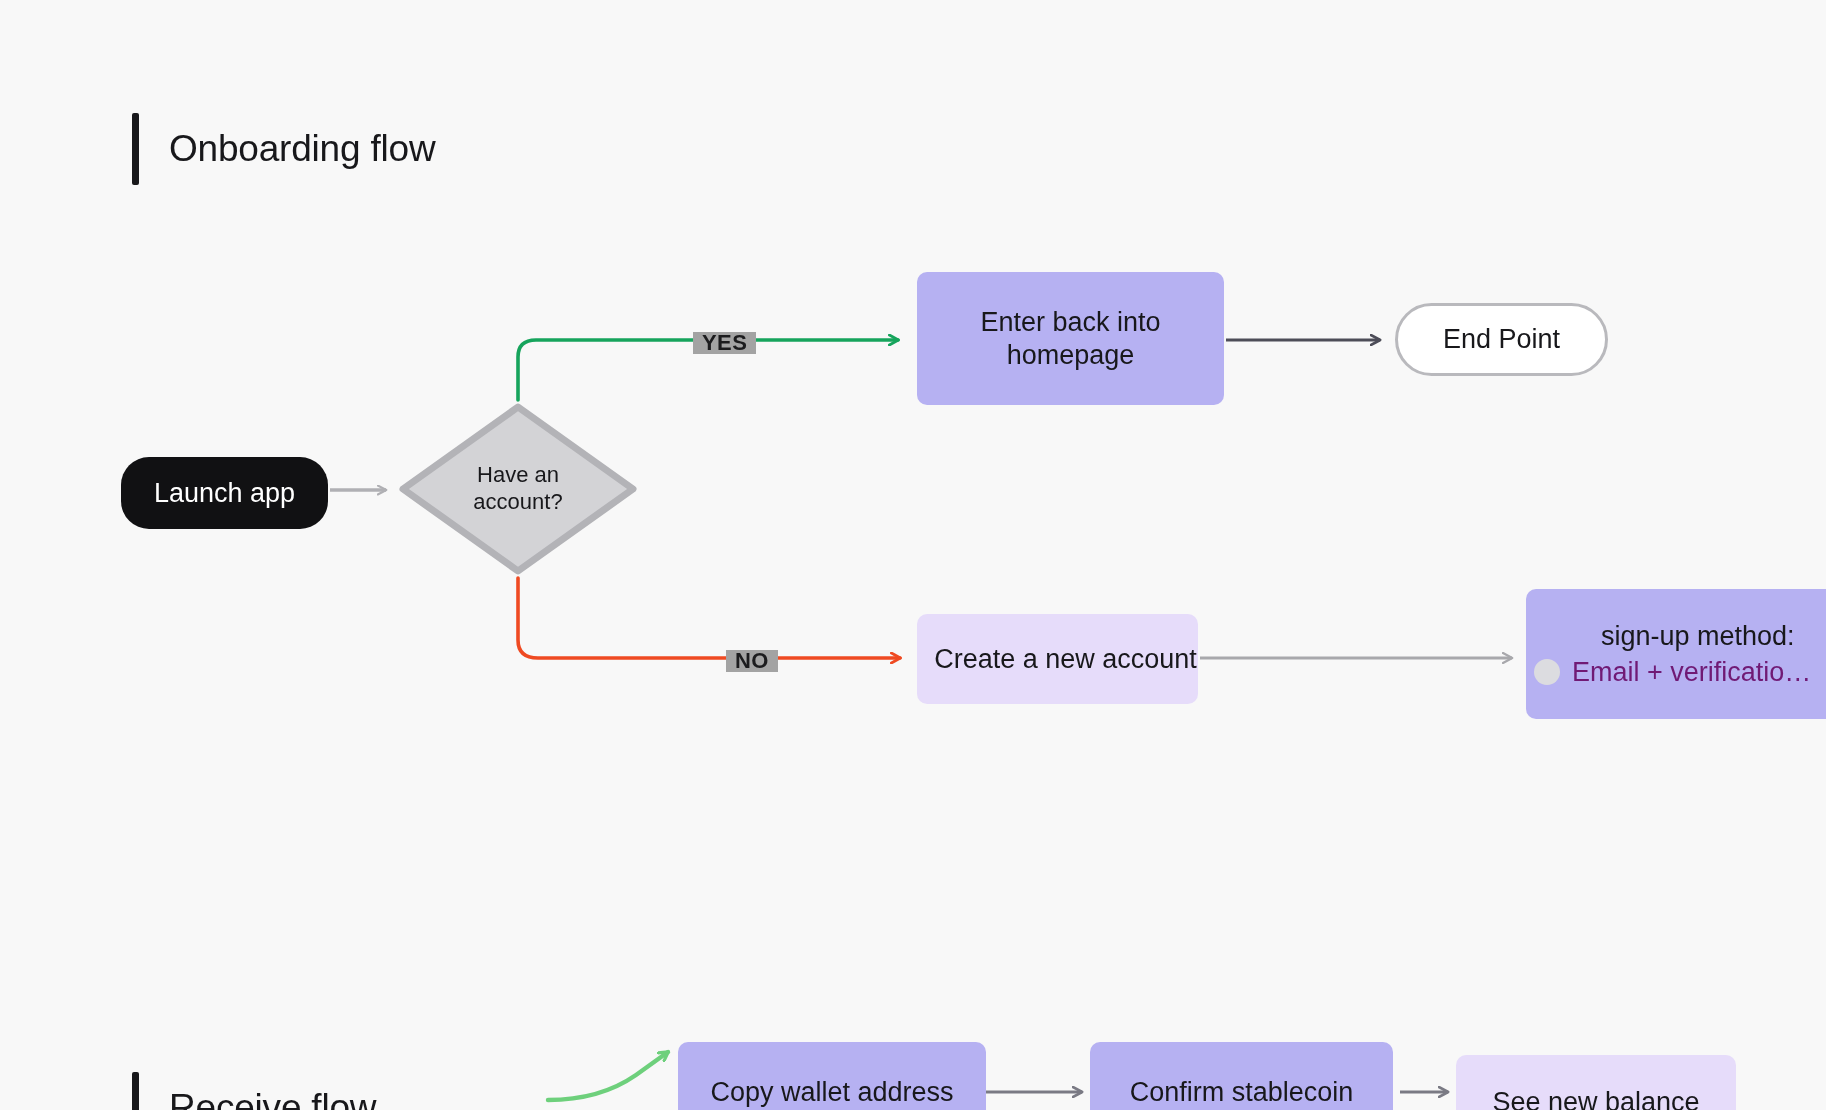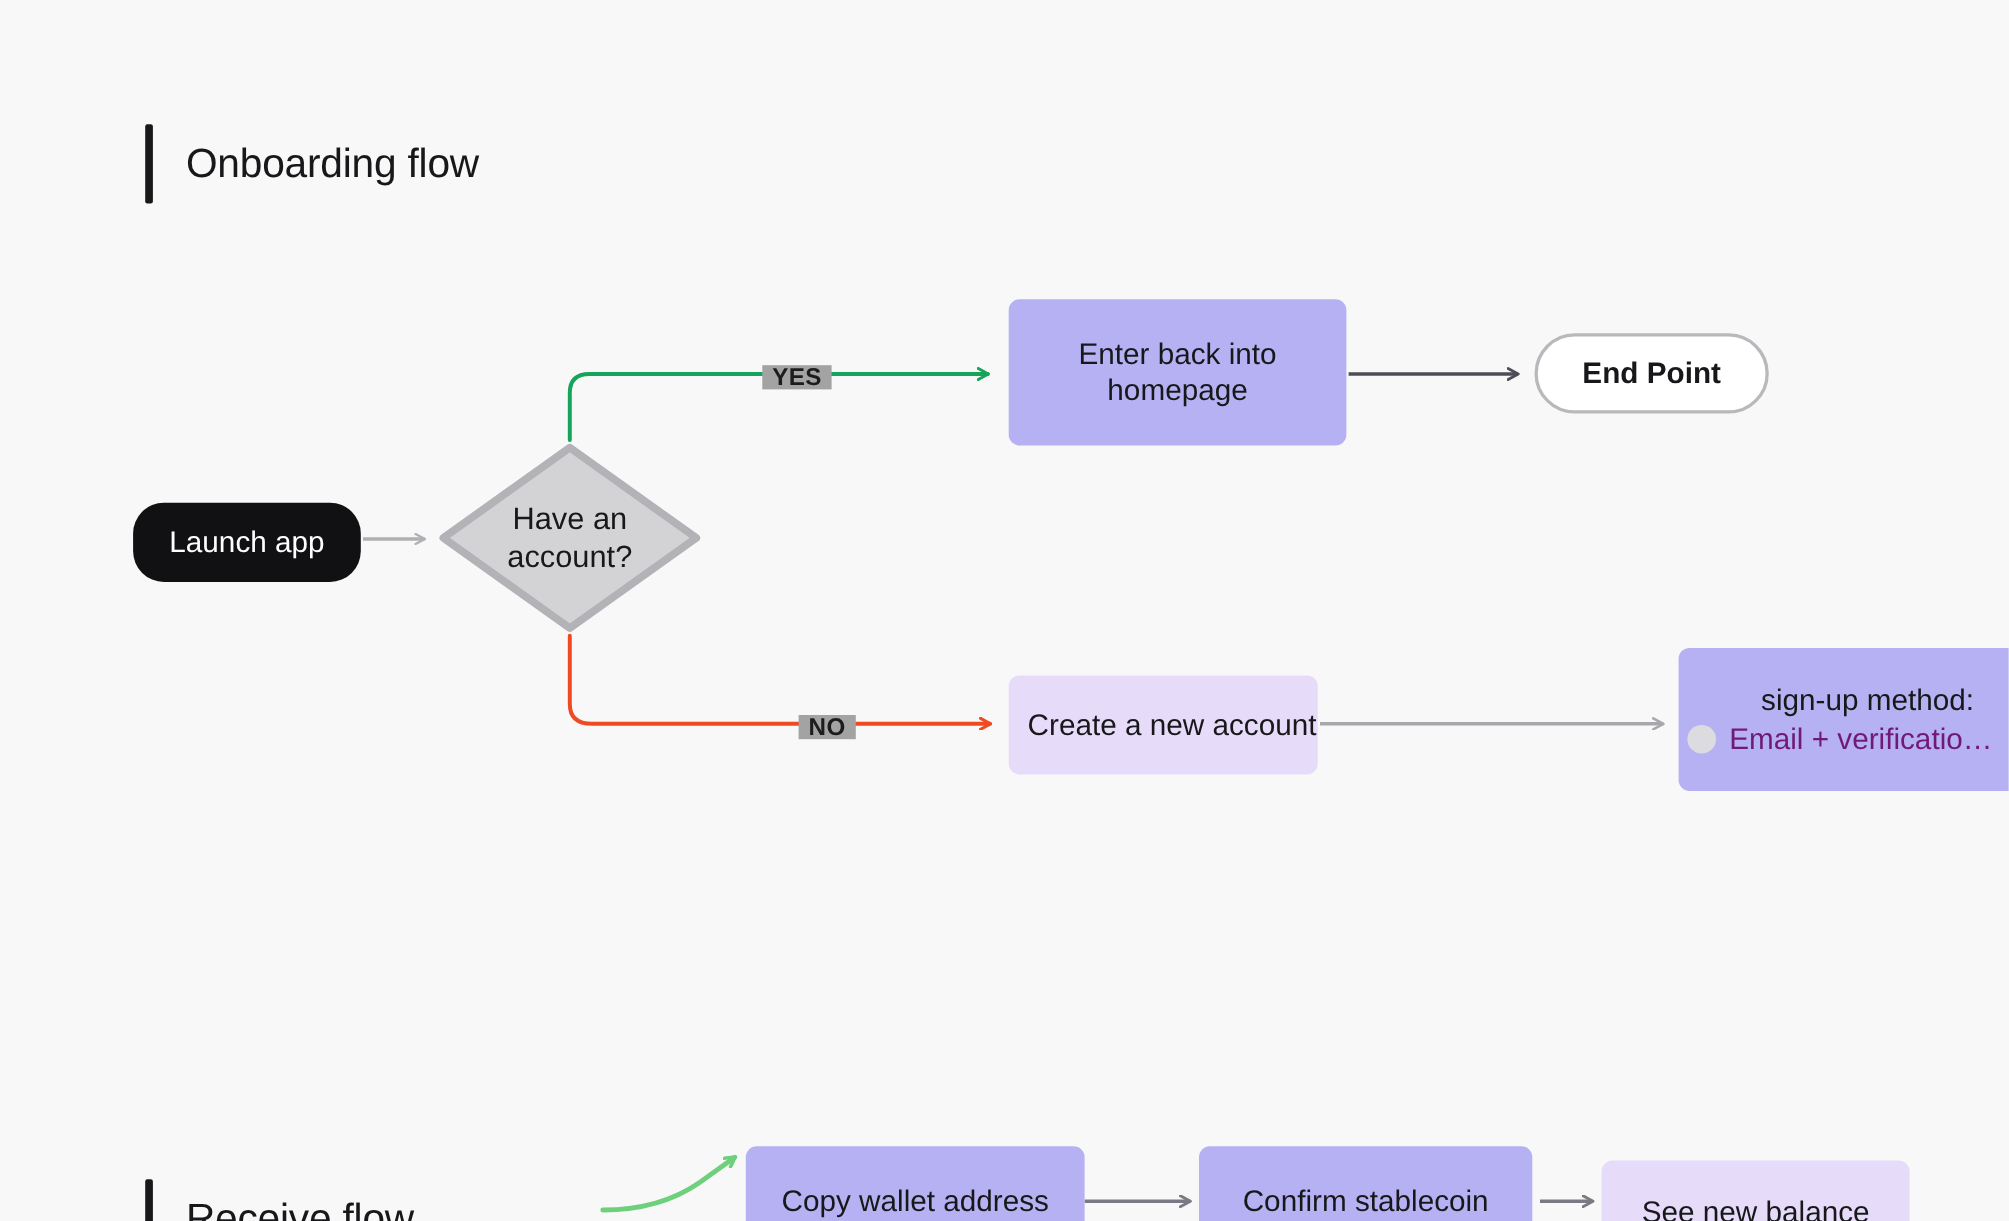--- a/index.html
+++ b/index.html
@@ -68,7 +68,6 @@
     color: #18181b;
     border: 3px solid #b9b9bd;
     border-radius: 40px;
-    font-weight: bold;
   }
   .node-purple {
     background: #b6b1f2;

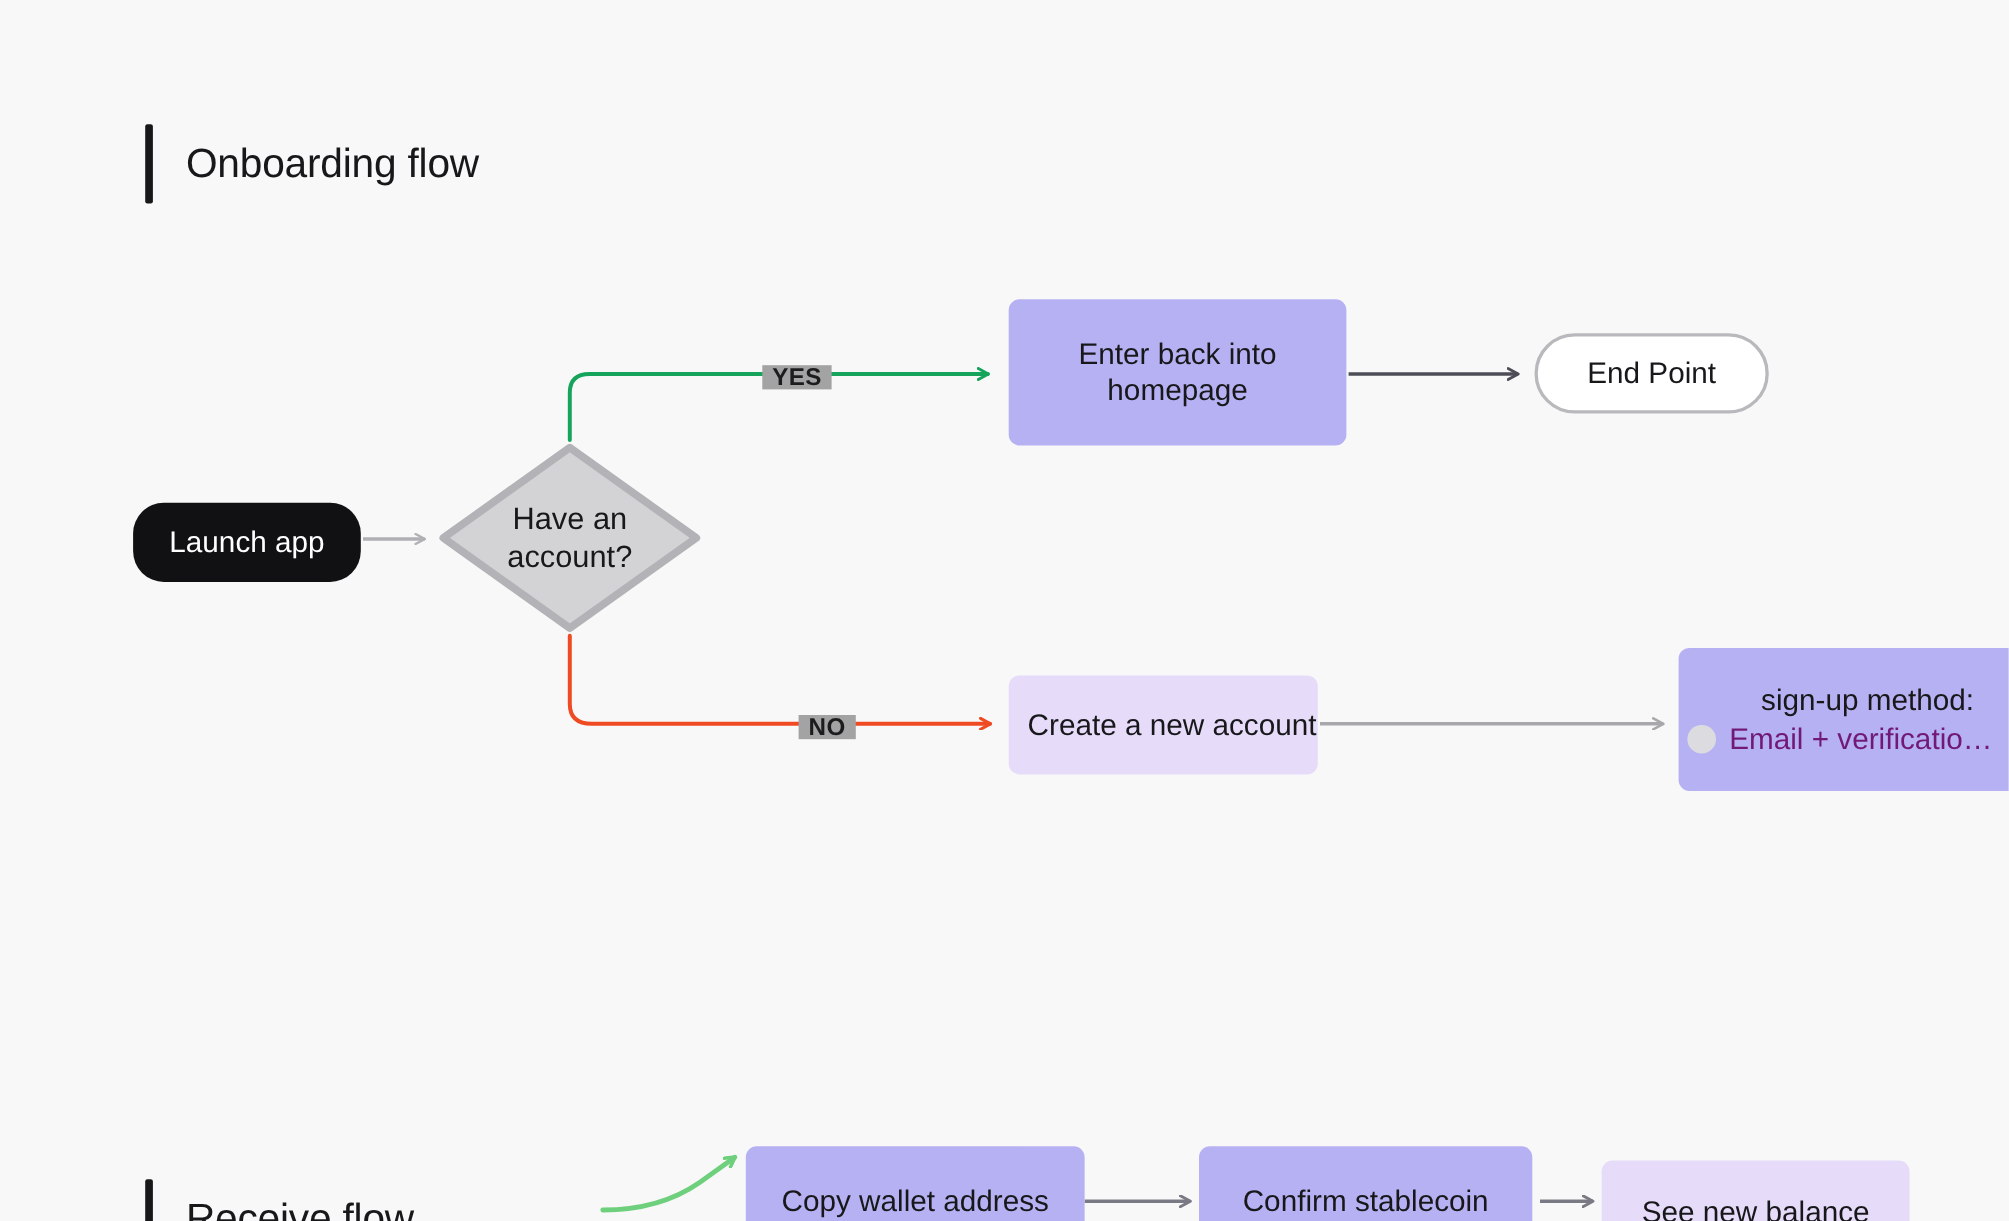--- a/index.html
+++ b/index.html
@@ -91,7 +91,7 @@
     align-items: center;
     justify-content: center;
     text-align: center;
-    font-size: 28px;
+    font-size: 22px;
     color: #18181b;
     line-height: 1.22;
     pointer-events: none;

